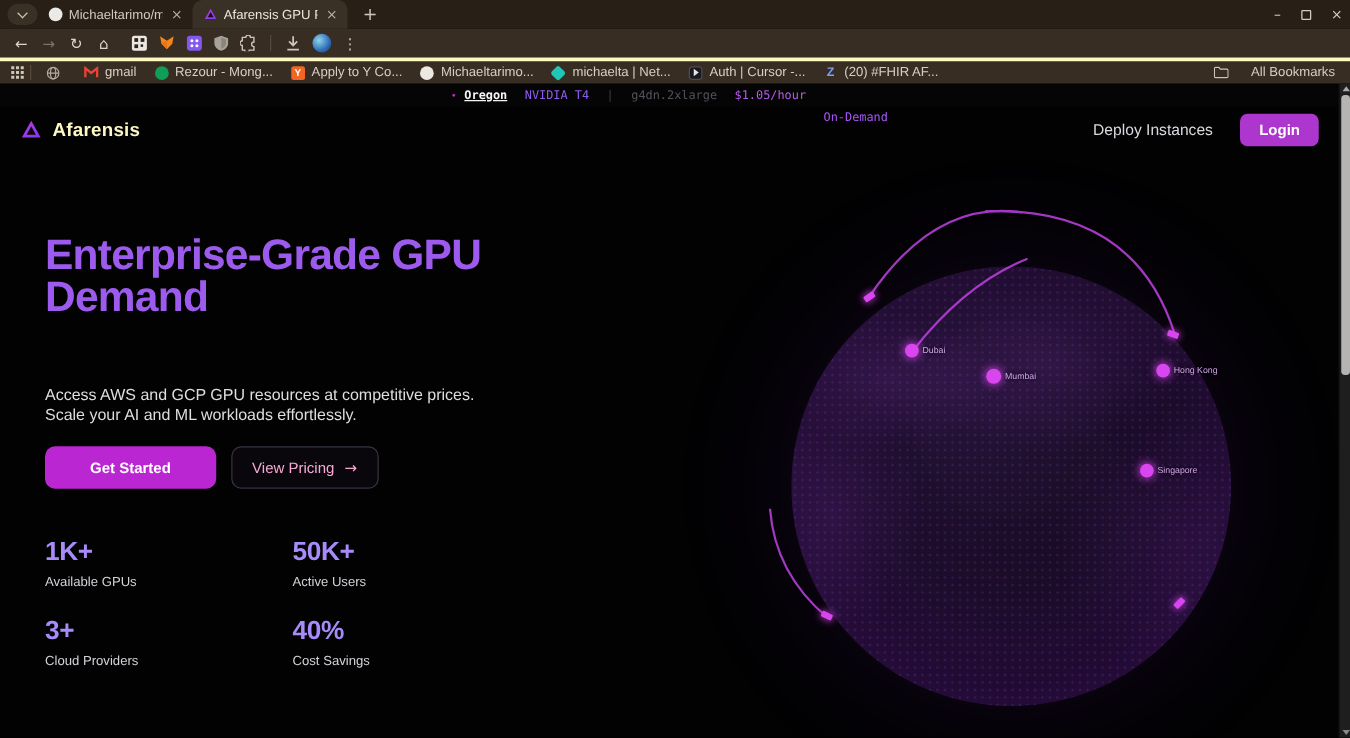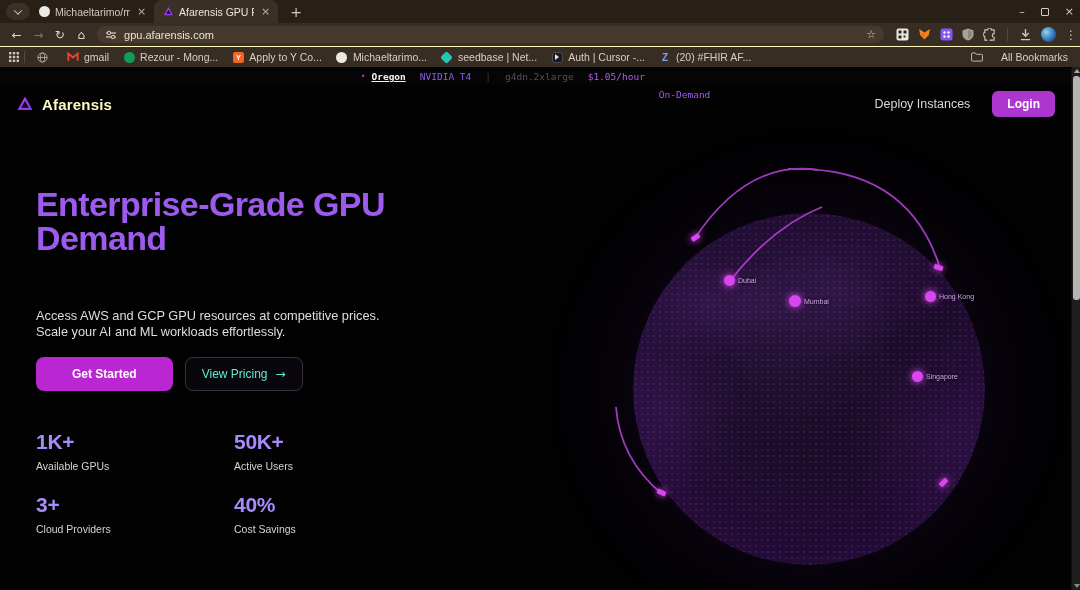--- a/index.html
+++ b/index.html
@@ -183,16 +183,6 @@
   <span class="nav-btn dim icon-font">→</span>
   <span class="nav-btn icon-font">↻</span>
   <span class="nav-btn icon-font">⌂</span>
-  <div class="omnibox">
-    <svg width="12" height="12" viewBox="0 0 12 12">
-      <line x1="1" y1="4" x2="11" y2="4" stroke="#cfc6ba" stroke-width="1.3"></line>
-      <line x1="1" y1="8" x2="11" y2="8" stroke="#cfc6ba" stroke-width="1.3"></line>
-      <circle cx="4" cy="4" r="1.6" fill="#372d22" stroke="#cfc6ba" stroke-width="1.1"></circle>
-      <circle cx="8" cy="8" r="1.6" fill="#372d22" stroke="#cfc6ba" stroke-width="1.1"></circle>
-    </svg>
-    <span class="omni-text">gpu.afarensis.com</span>
-    <span class="omni-star icon-font">☆</span>
-  </div>
   <div class="ext-row">
     <svg width="13" height="13" viewBox="0 0 13 13">
       <rect x="0.5" y="0.5" width="12" height="12" rx="2" fill="#ece8e2"></rect>

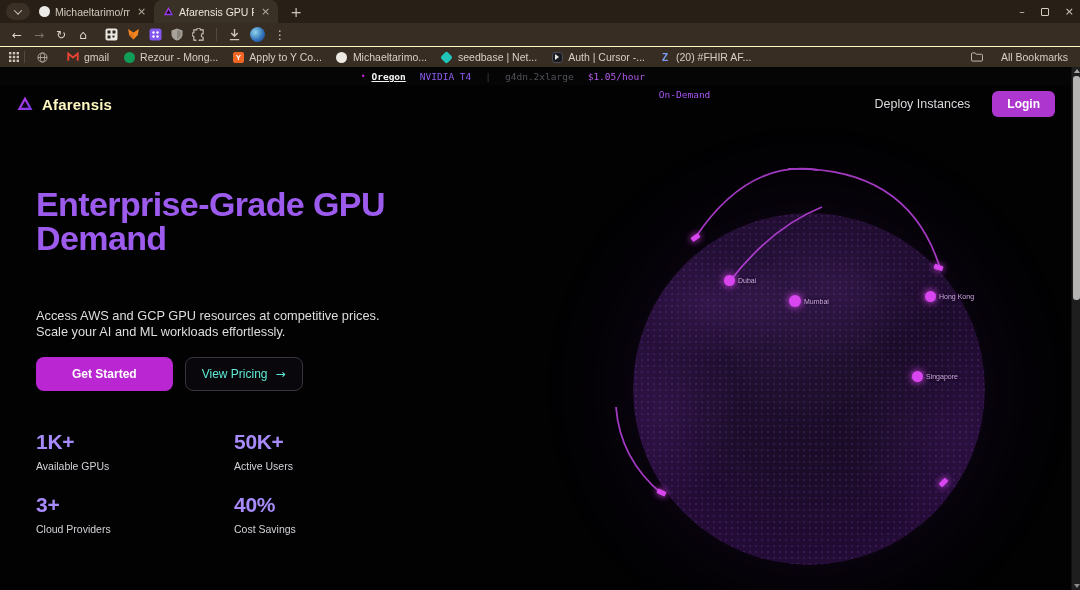--- a/index.html
+++ b/index.html
@@ -44,7 +44,7 @@
   .kebab { color:#cfc6ba; font-size:12px; letter-spacing:0; width:8px; }
 
   .bookmarks-bar { position:absolute; top:46px; left:0; width:1080px; height:21px;
-    background:#372d22; border-top:1px solid #fef9c3; display:flex; align-items:center;
+    background:#372d22; border-top:3px solid #fef9c3; display:flex; align-items:center;
     padding:0 8px; font-size:10.5px; color:#d8cfc3; }
   .bm-item { display:flex; align-items:center; gap:5px; padding:0 7px; height:16px;
     border-radius:8px; white-space:nowrap; }

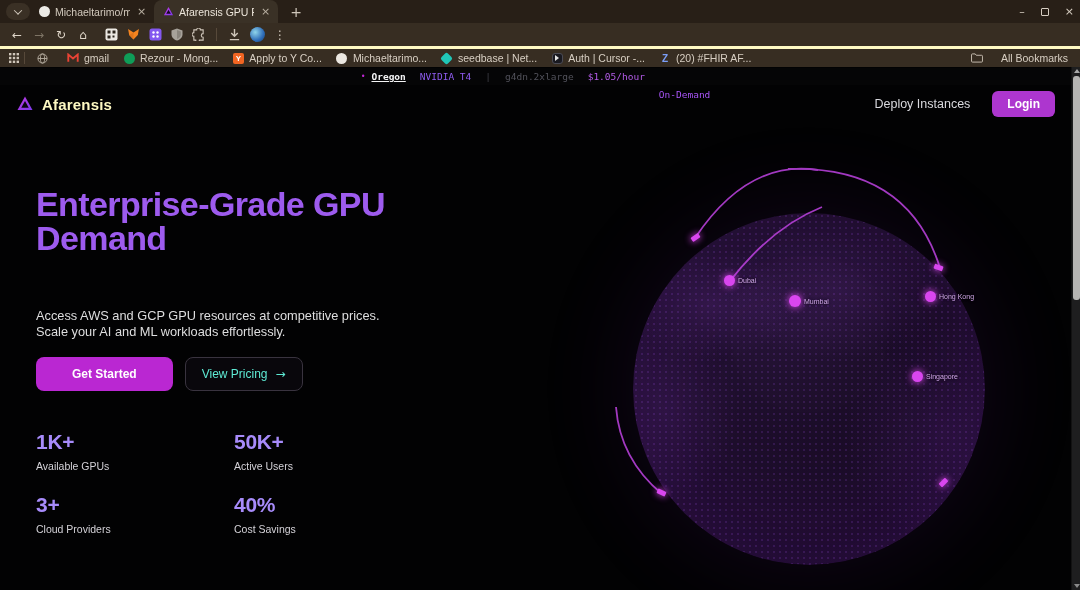--- a/index.html
+++ b/index.html
@@ -279,7 +279,7 @@
     <span class="bm-ico">
         <span class="ico-netlify"></span>
       </span>
-    <span>seedbase | Net...</span>
+    <span>michaelta | Net...</span>
   </div>
 
   <div class="bm-item">

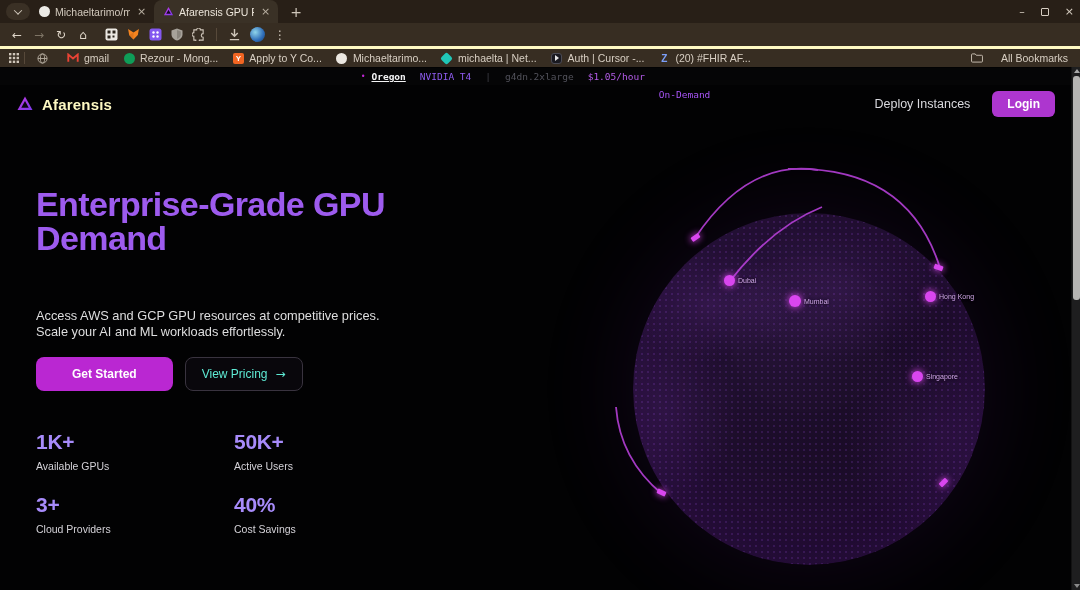--- a/index.html
+++ b/index.html
@@ -93,7 +93,7 @@
   .cta-row { position:absolute; left:36px; top:290px; display:flex; gap:12px; }
   .btn-primary { background:#ba27d2; color:#fff; font-size:12px; font-weight:bold;
     padding:9px 36px; border-radius:8px; border:none; }
-  .btn-secondary { background:rgba(15,12,18,0.6); color:#5eead4; font-size:12px;
+  .btn-secondary { background:rgba(15,12,18,0.6); color:#f9a8d4; font-size:12px;
     padding:9px 16px; border-radius:8px; border:1px solid #39333f; display:flex;
     align-items:center; gap:8px; }
   .btn-arrow { font-size:12px; }

